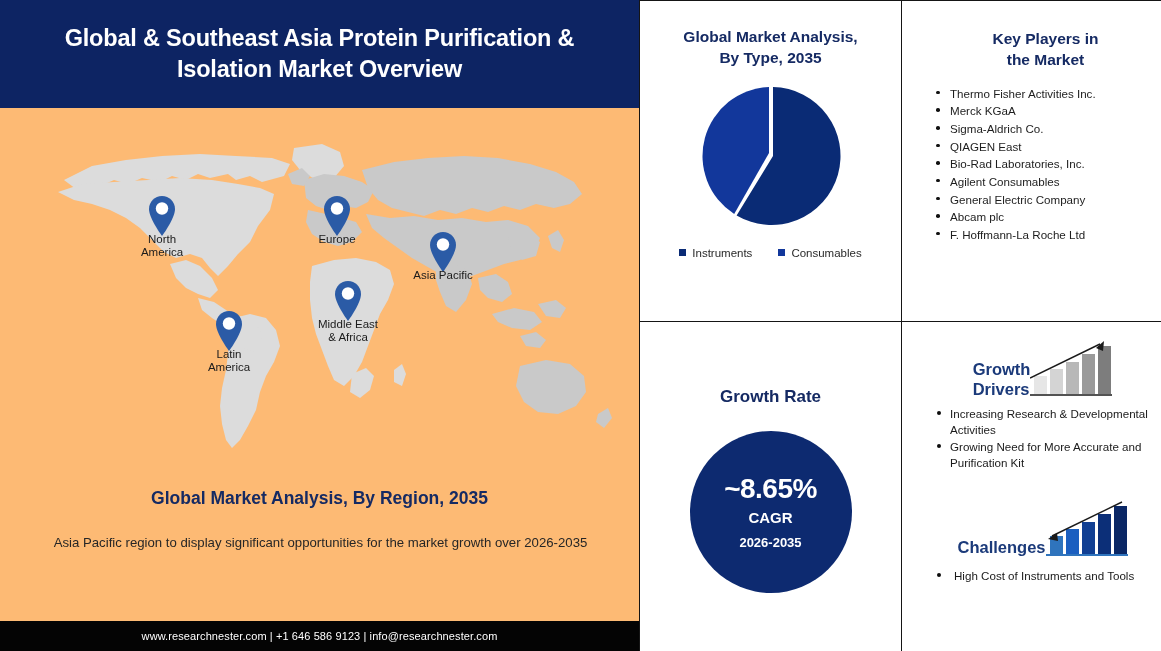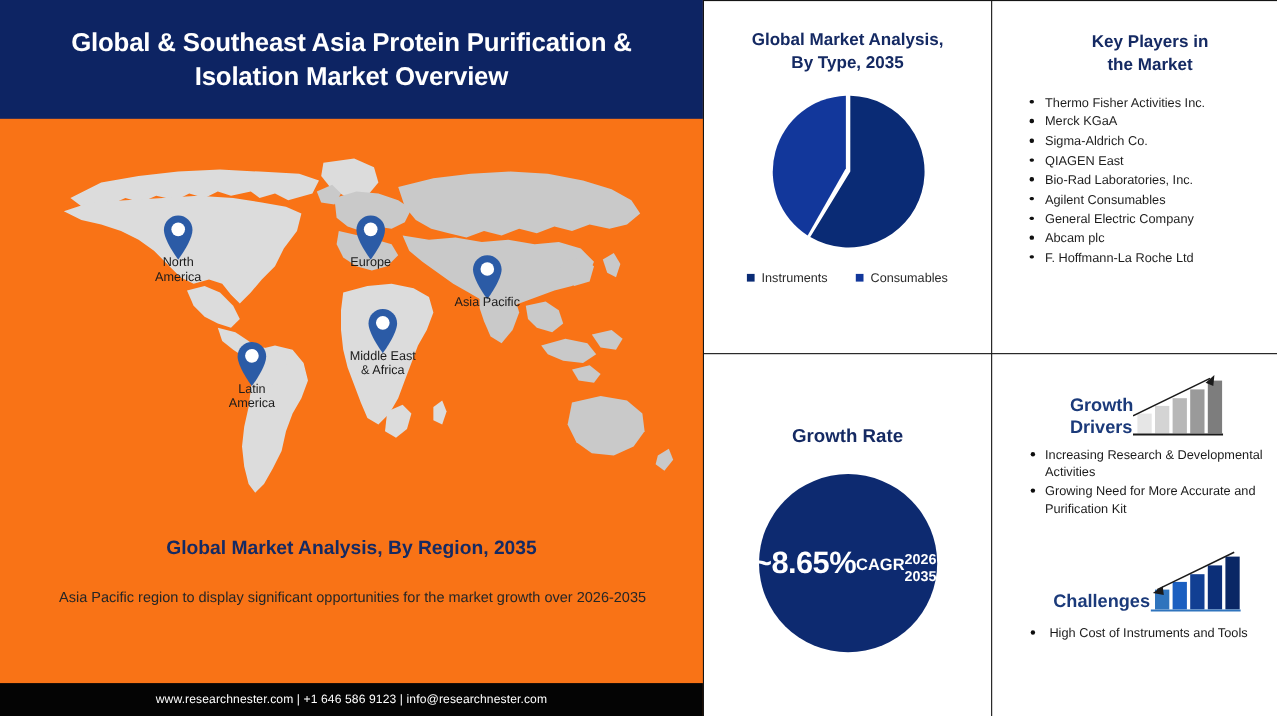--- a/index.html
+++ b/index.html
@@ -17,7 +17,7 @@
   
   .left-col{
     position:absolute;left:0;top:0;width:640px;height:651px;
-    background:#f97316;
+    background:#fdba74;
     border-right:1px solid #151515;
     box-sizing:border-box;
   }

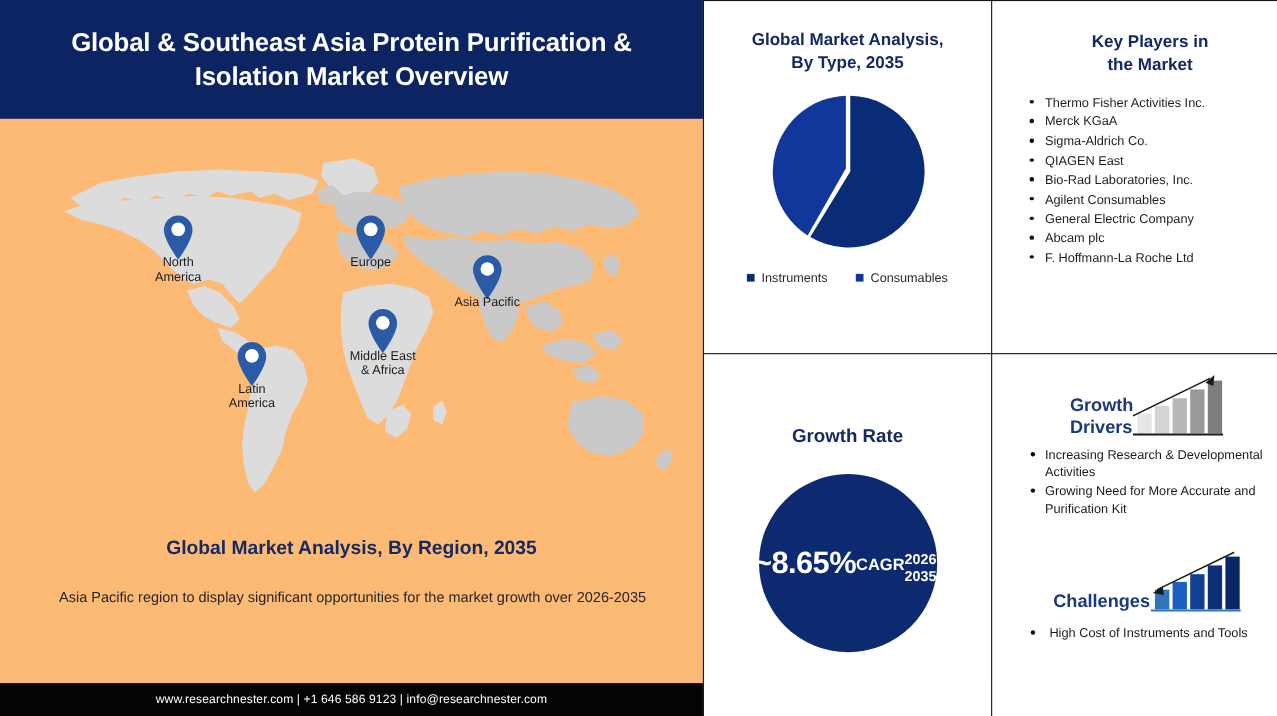--- a/index.html
+++ b/index.html
@@ -132,7 +132,7 @@
     width:162px;height:162px;border-radius:50%;
     background:#0d2a70;
     margin:22px auto 0;
-    display:flex;flex-direction:row;align-items:center;justify-content:center;
+    display:flex;flex-direction:column;align-items:center;justify-content:center;
     color:#ffffff;
   }
   .gc-pct{font-size:28px;font-weight:bold;letter-spacing:-0.5px;}

